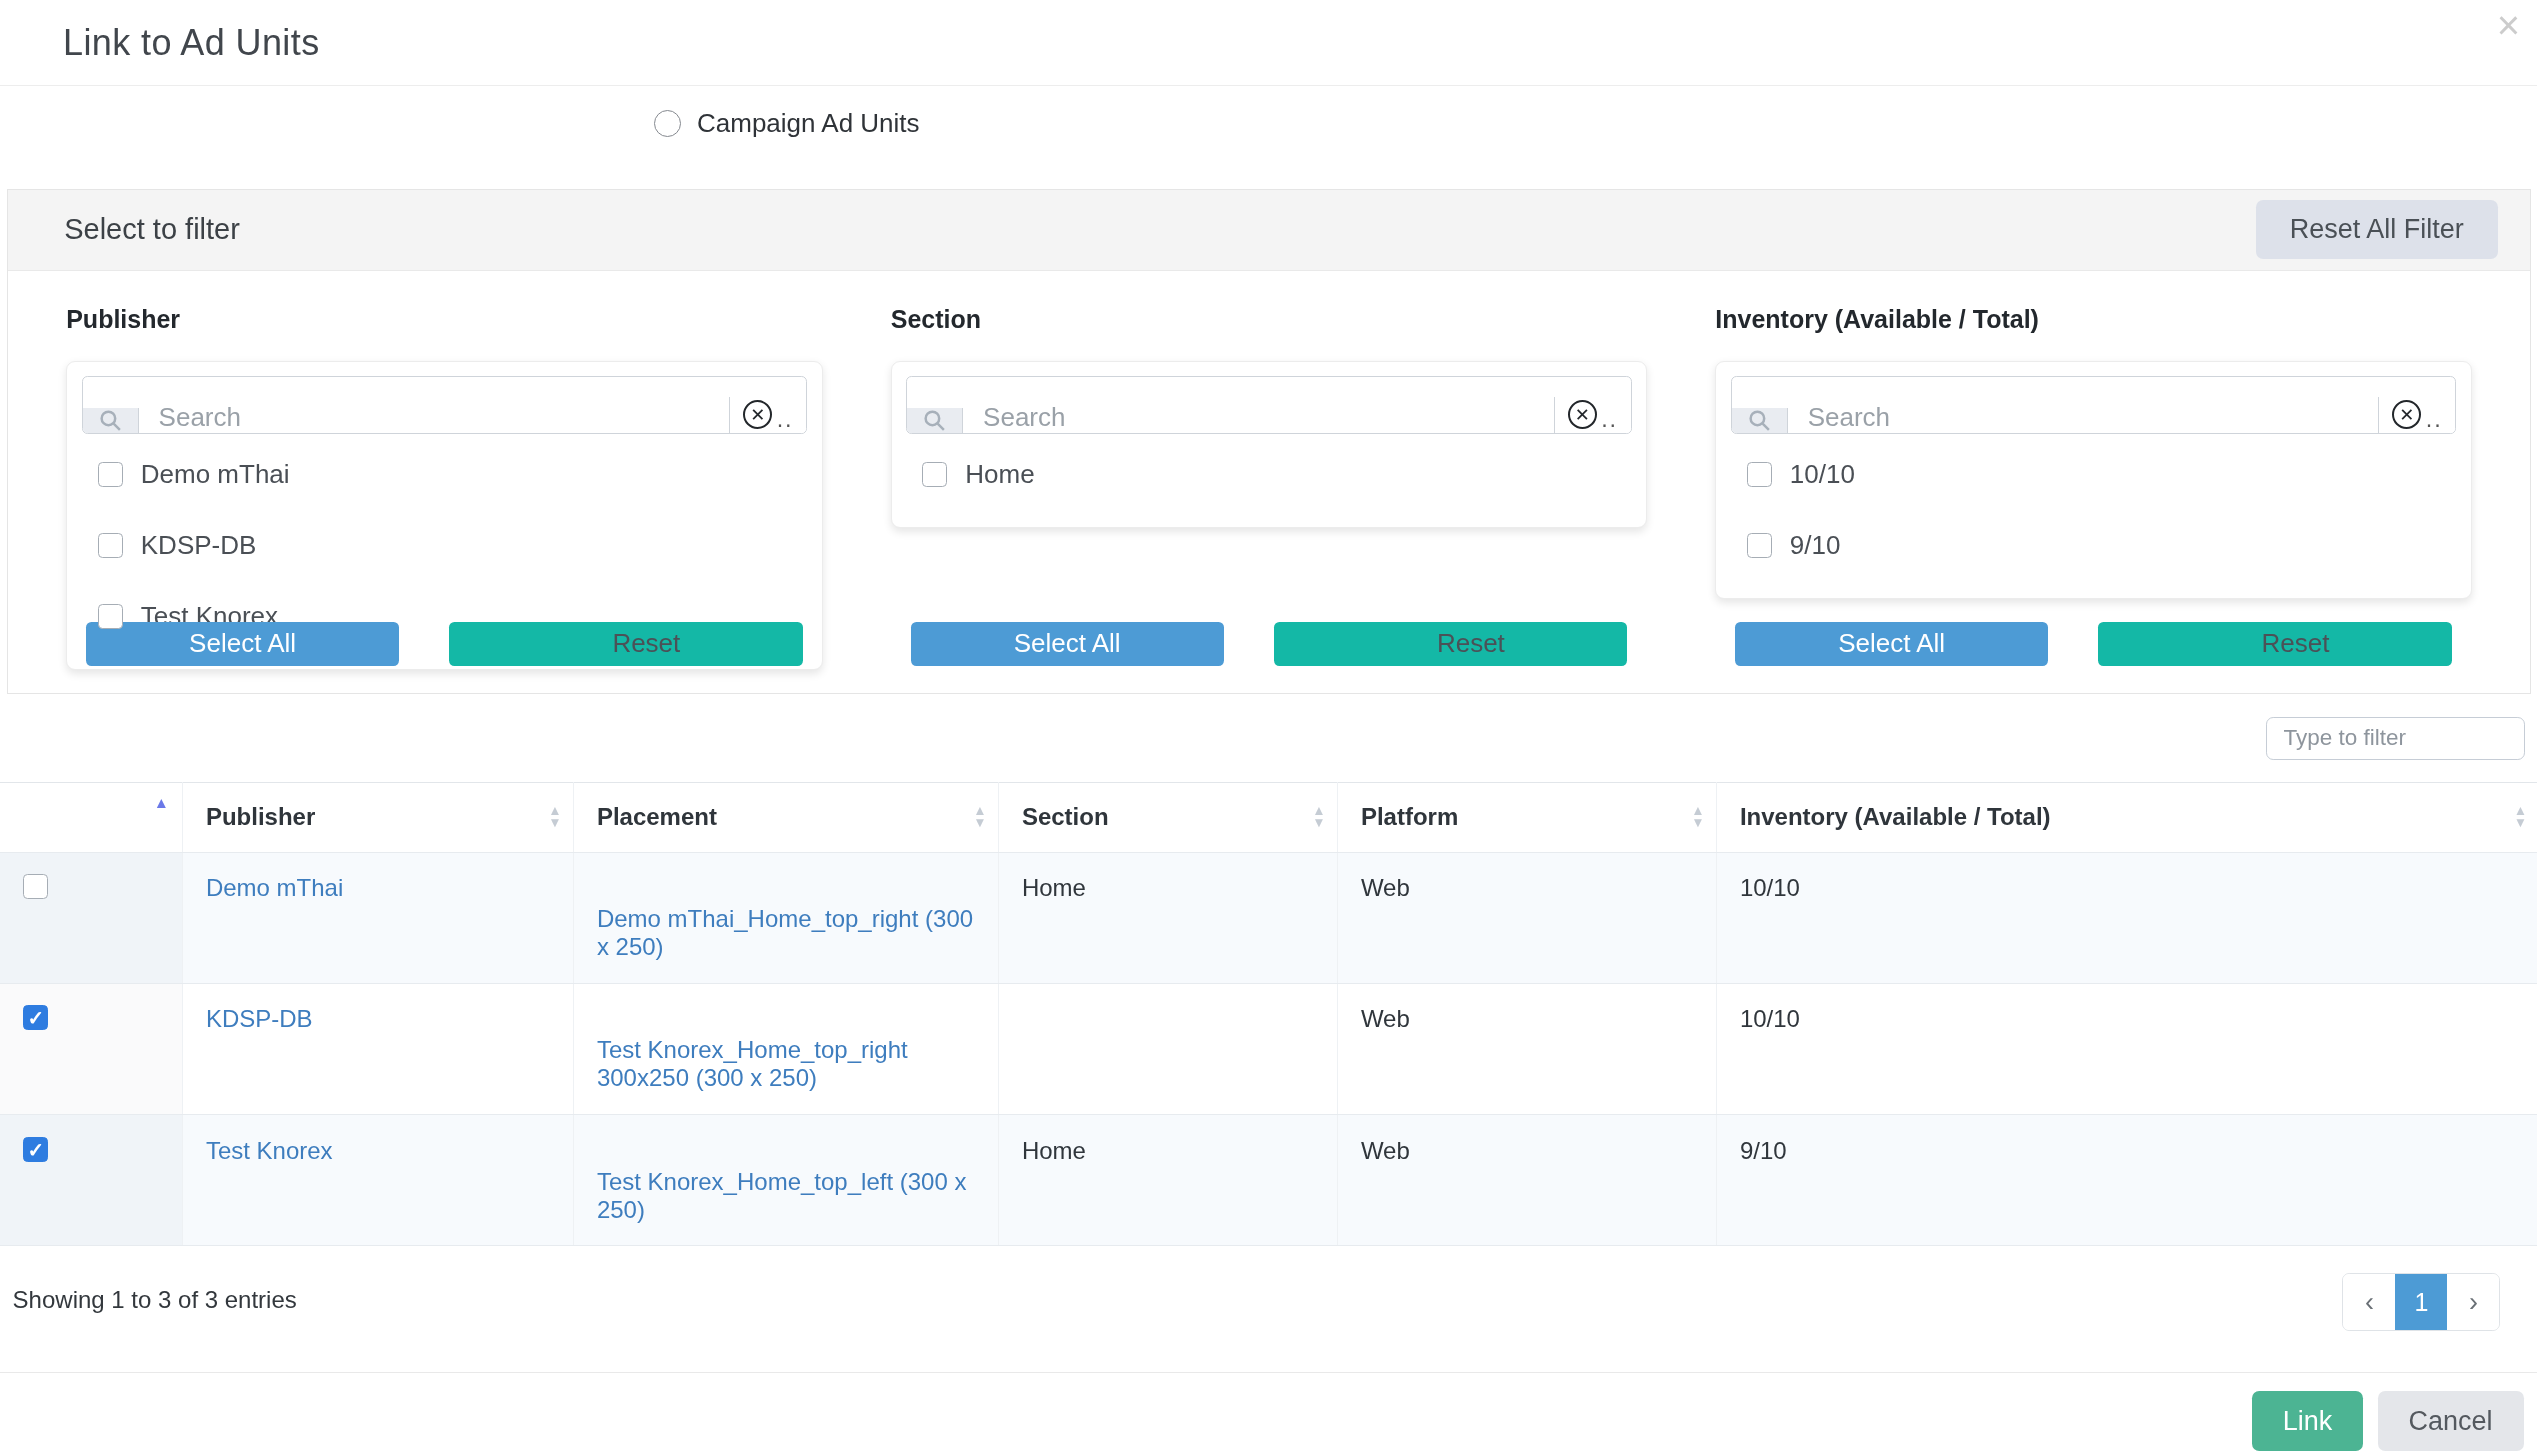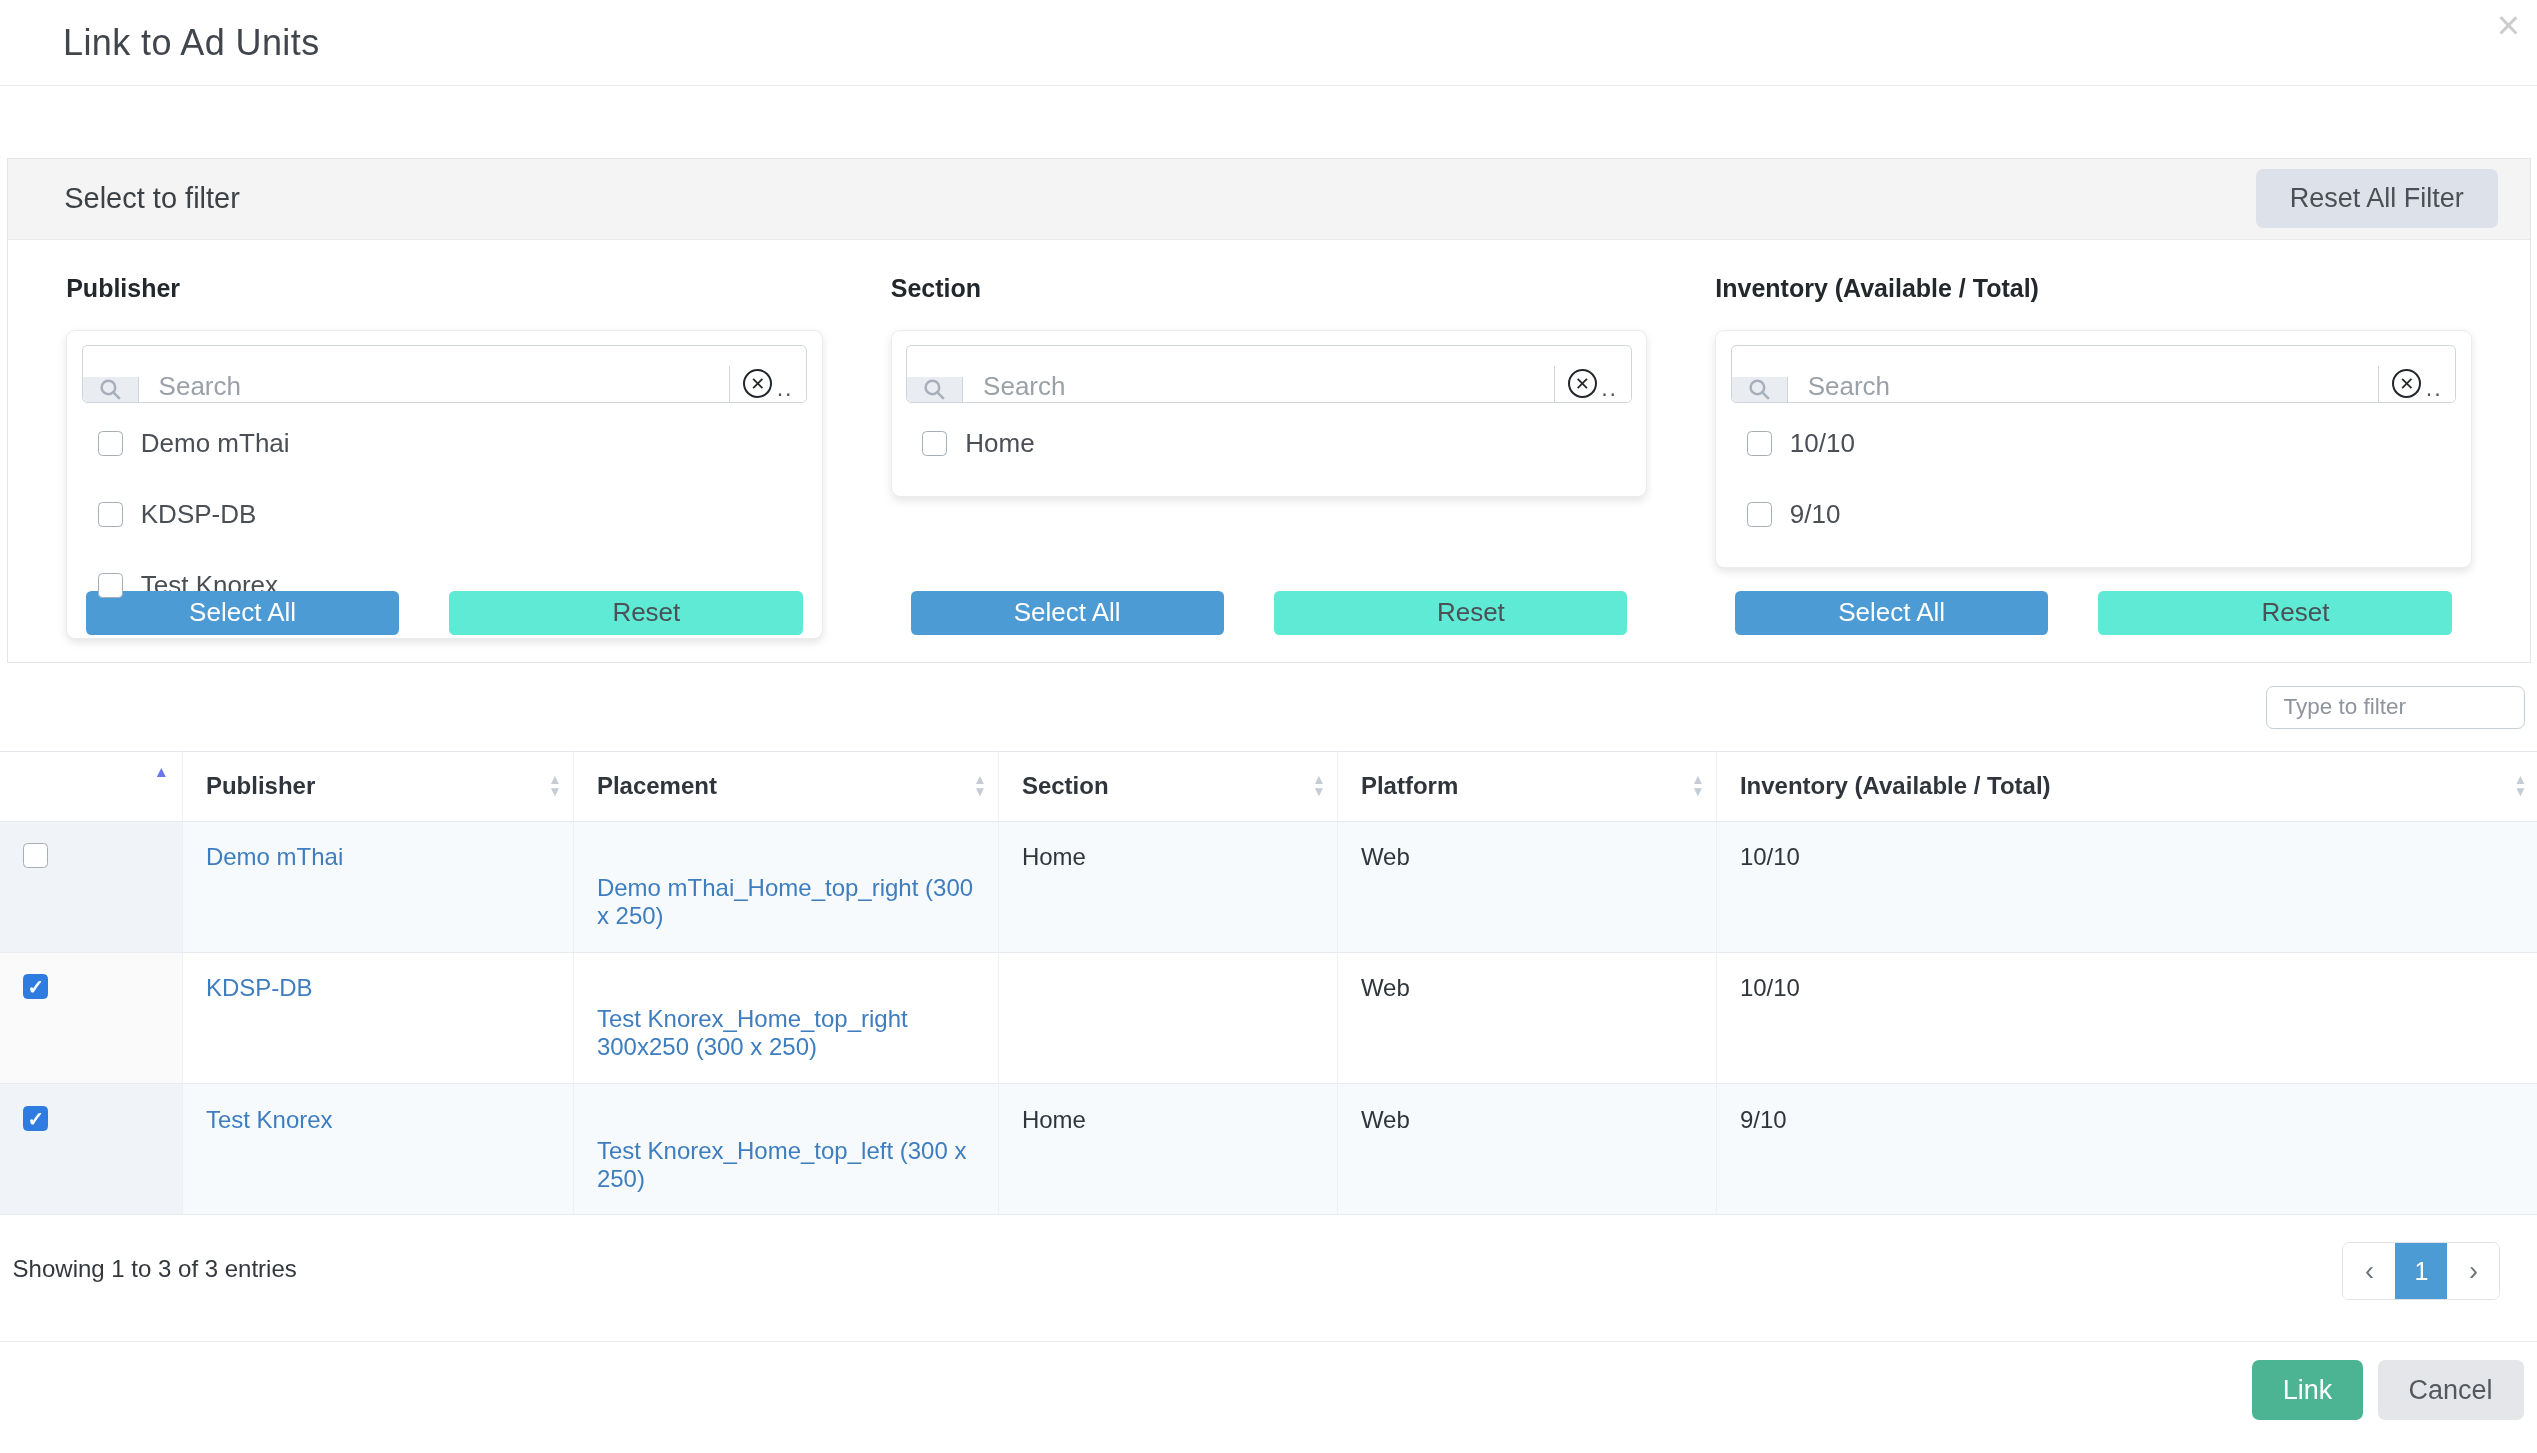--- a/index.html
+++ b/index.html
@@ -170,6 +170,10 @@
 </div>
 
 <div class="radio-group">
+  <label class="radio-row">
+    <input type="radio" name="adunit-type" class="radio" style="">
+    <span>Campaign Ad Units</span>
+  </label>
 </div>
 
 <div class="filter-panel">

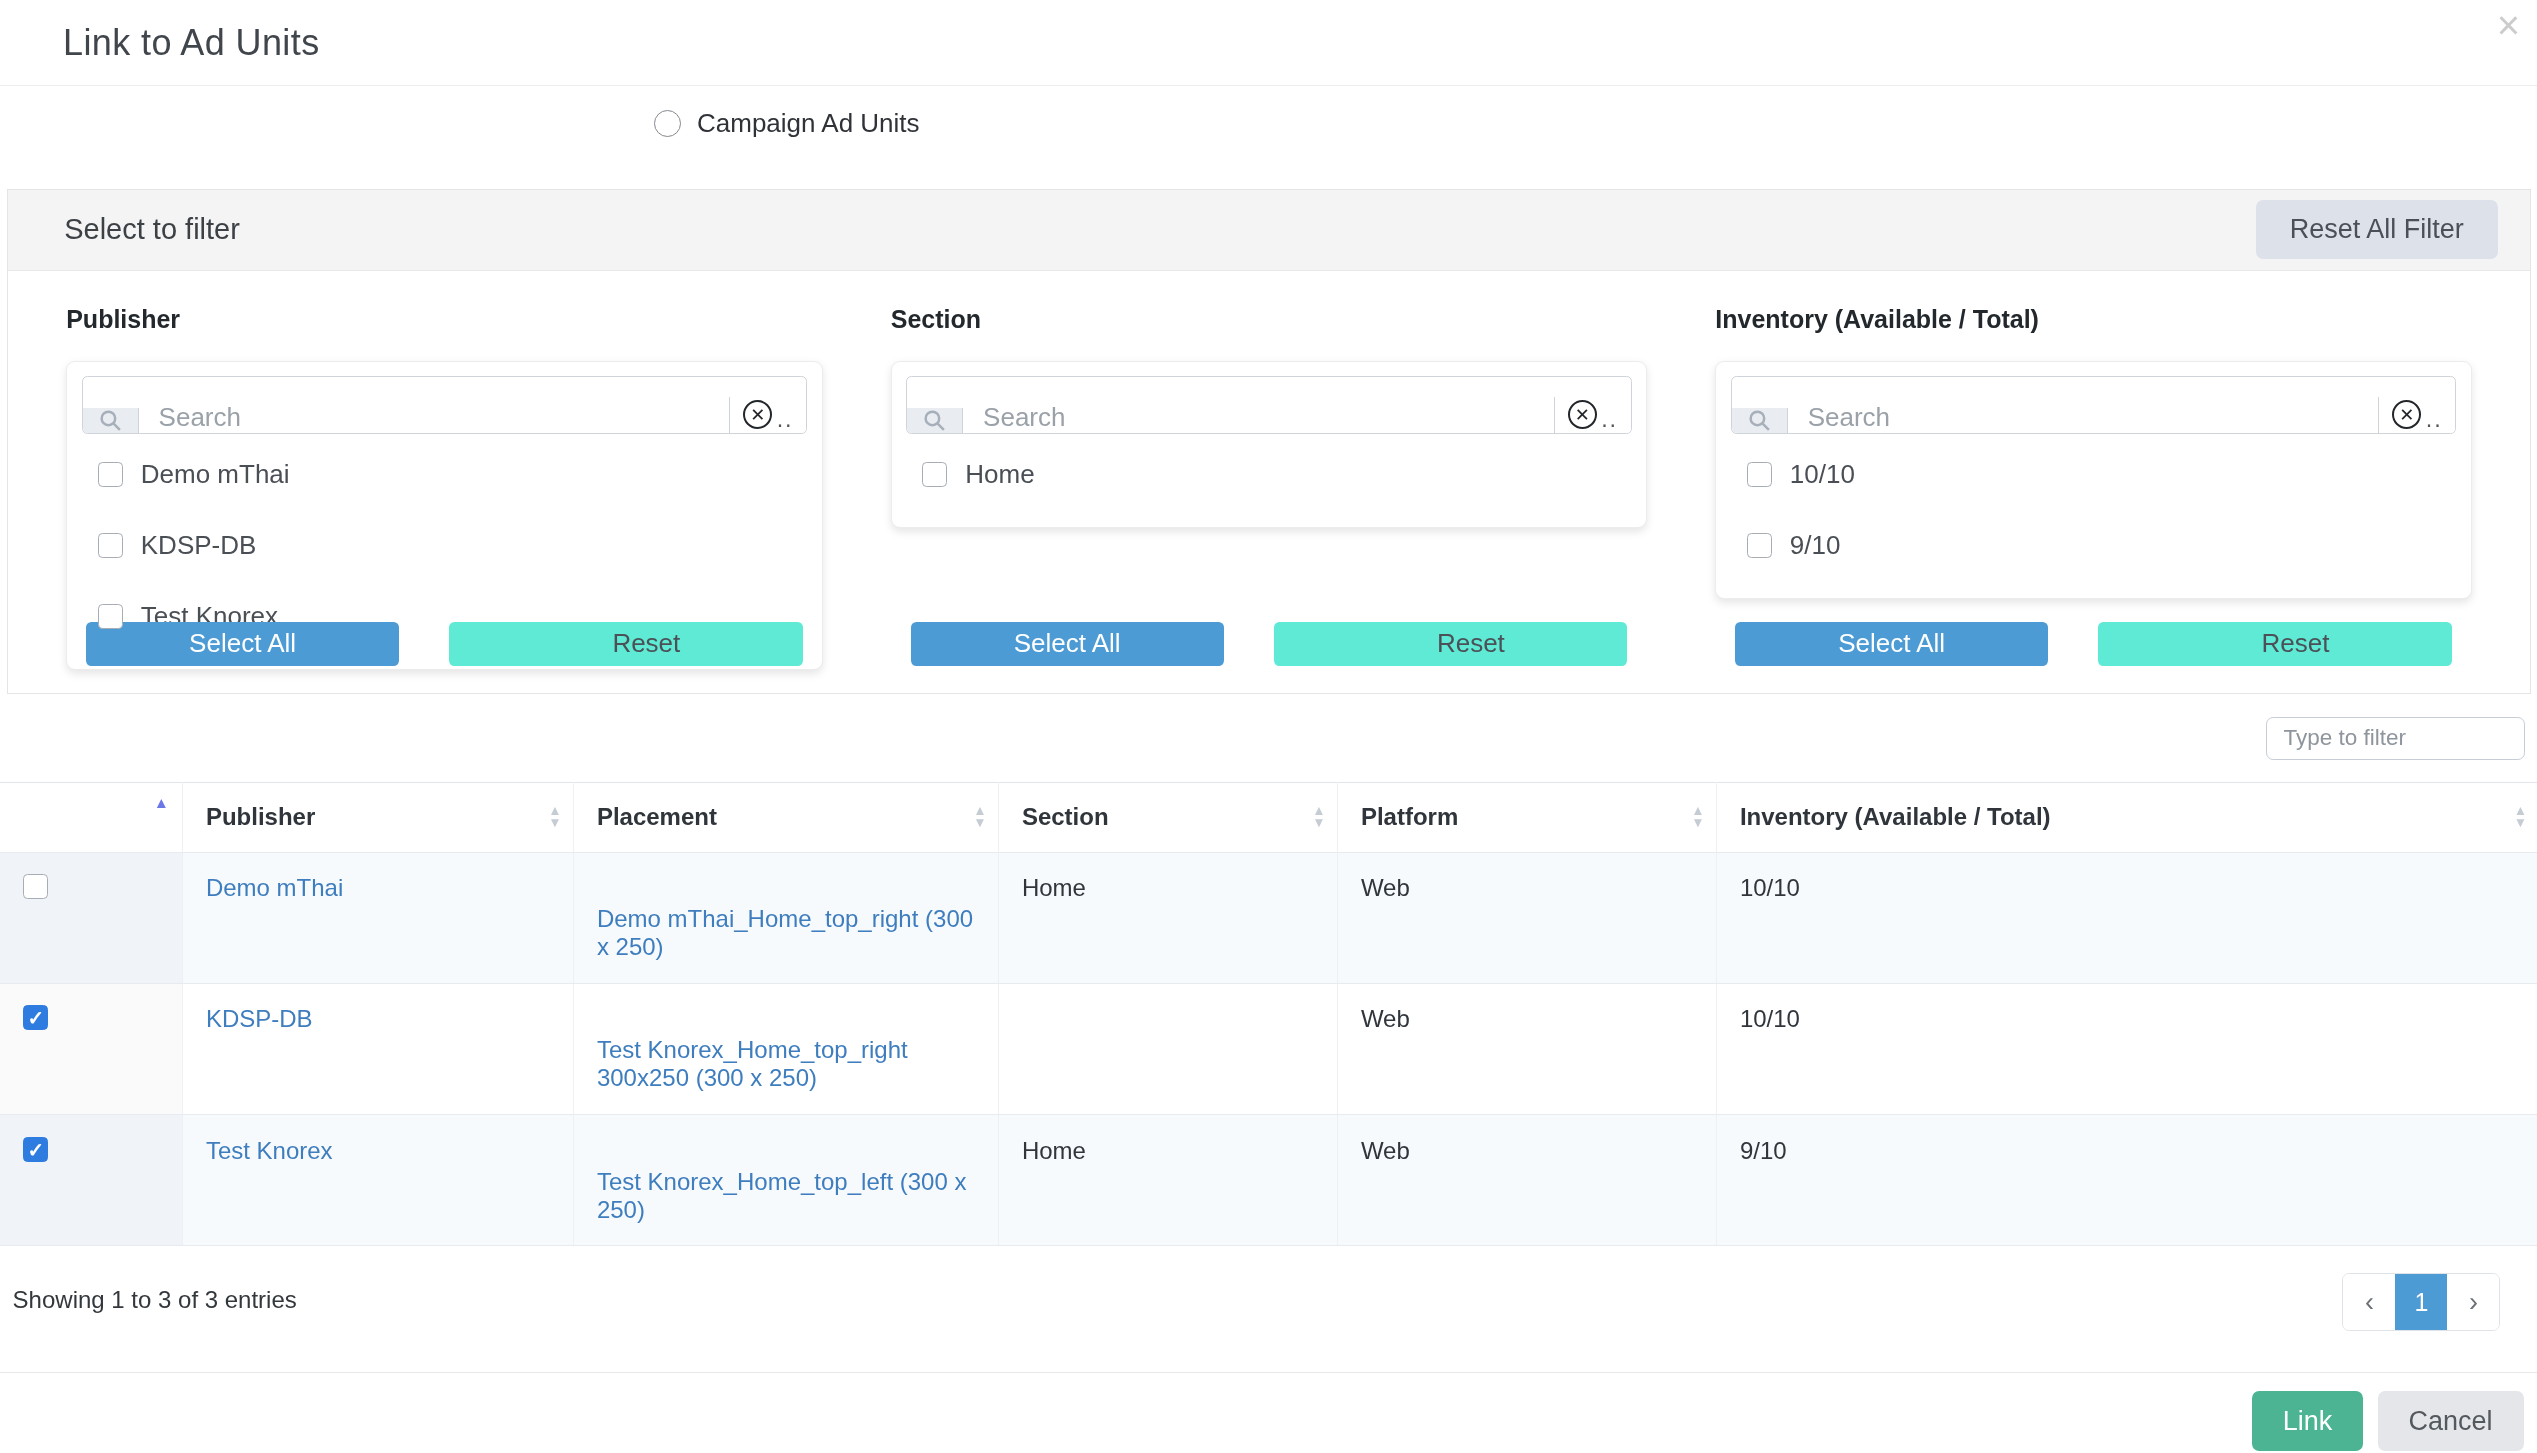--- a/index.html
+++ b/index.html
@@ -106,7 +106,7 @@
   .btn-row { display: flex; gap: 50px; padding: 0 20px; }
   .btn { flex: 1; height: 44px; border: none; border-radius: 5.4px; font-size: 26px; cursor: pointer; font-family: inherit; }
   .btn-blue { background: #4d9bd5; color: #ffffff; }
-  .btn-gray { background: #5eead4; color: #4b5157; padding-left: 41px; }
+  .btn-gray { background: #14b8a6; color: #4b5157; padding-left: 41px; }
 
   
   .table-filter-row { display: flex; justify-content: flex-end; margin: 23.4px 12.6px 0 0; }

